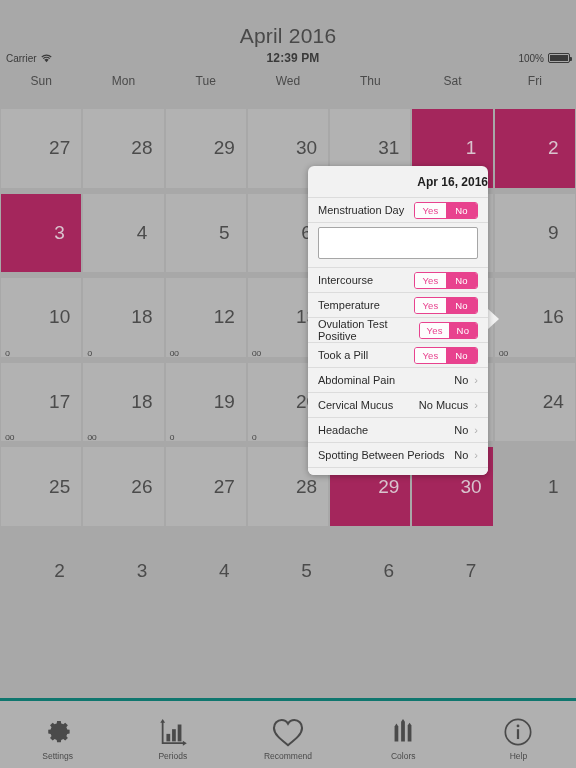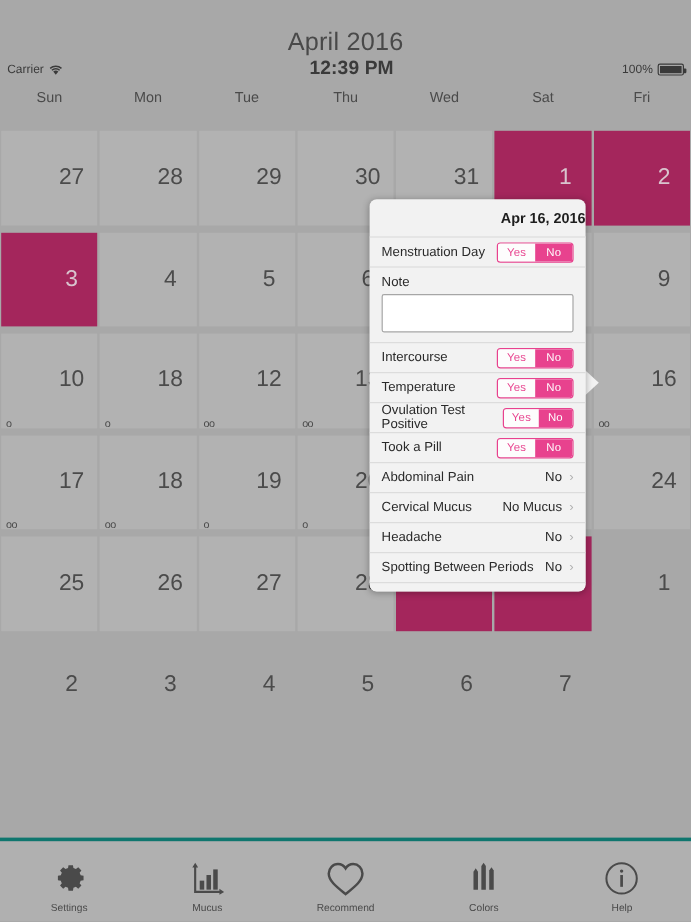--- a/index.html
+++ b/index.html
@@ -19,7 +19,7 @@
   }
   .sb-left, .sb-right { display: flex; align-items: center; gap: 4px; }
   .sb-center { position: absolute; left: 0; right: 0; text-align: center;
-    font-size: 16px; font-weight: bold; color: #3a3a3a; letter-spacing: .1px; padding-left: 10px;}
+    font-size: 12px; font-weight: bold; color: #3a3a3a; letter-spacing: .1px; padding-left: 10px;}
   .wifi { width: 11px; height: 9px; position: relative; display:inline-block; }
   .wifi svg { display:block; }
   .batt { width: 22px; height: 10px; border: 1px solid #3a3a3a; border-radius: 2px;

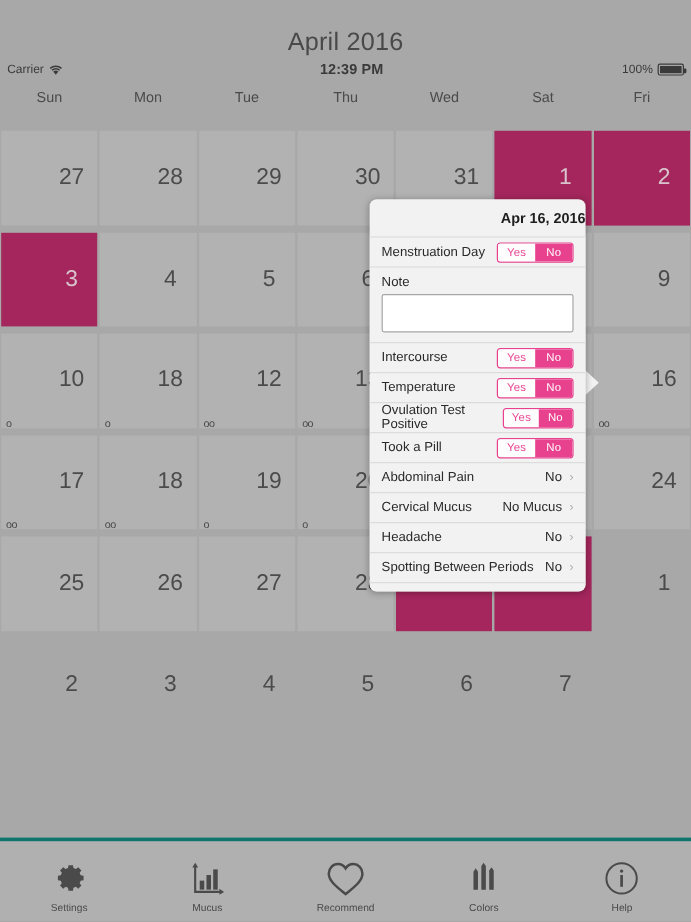--- a/index.html
+++ b/index.html
@@ -177,8 +177,8 @@
       <div>Sun</div>
       <div>Mon</div>
       <div>Tue</div>
+      <div>Wed</div>
       <div>Thu</div>
-      <div>Wed</div>
       <div>Sat</div>
       <div>Fri</div>
     </div>

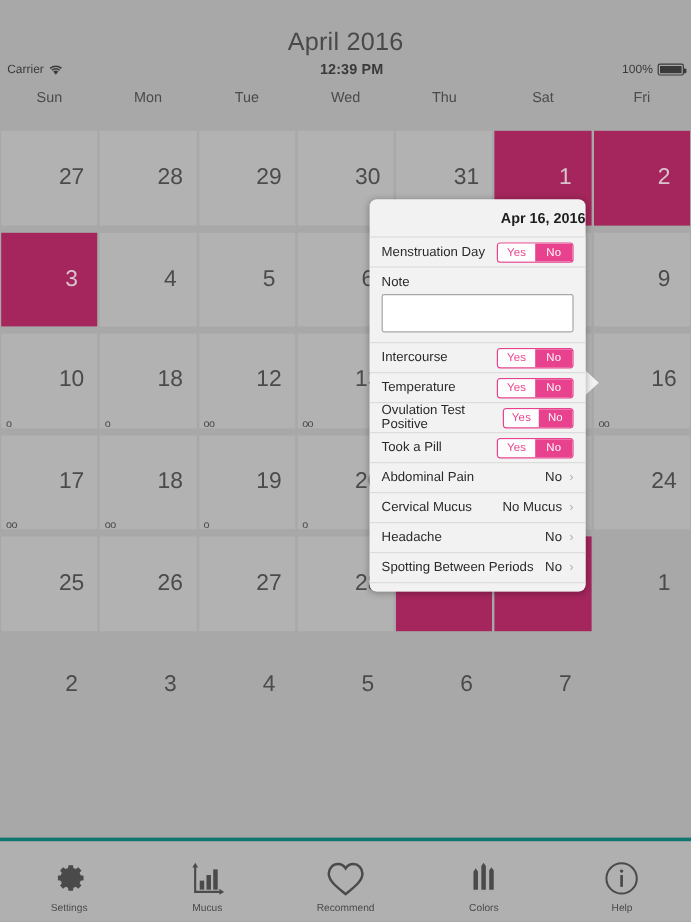--- a/index.html
+++ b/index.html
@@ -375,7 +375,6 @@
         </div>
       </div>
     <div class="note-block">
-      <div class="note-lbl">Note</div>
       <input class="note-input" type="text" placeholder="" style="">
     </div>
     <div class="seg-slot-rest">

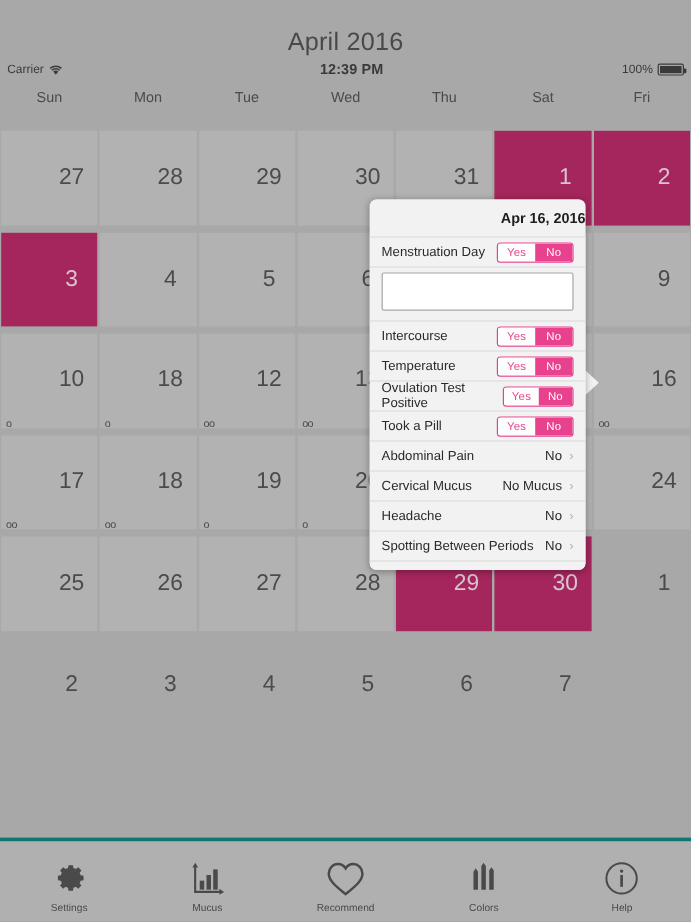--- a/index.html
+++ b/index.html
@@ -459,7 +459,7 @@
             <rect x="22" y="8" width="4" height="18" fill="#4a4a4a"></rect>
           </svg>
         </div>
-        <div class="tlabel">Mucus</div>
+        <div class="tlabel">Periods</div>
       </div>
       <div class="tab">
         <div class="ticon">

